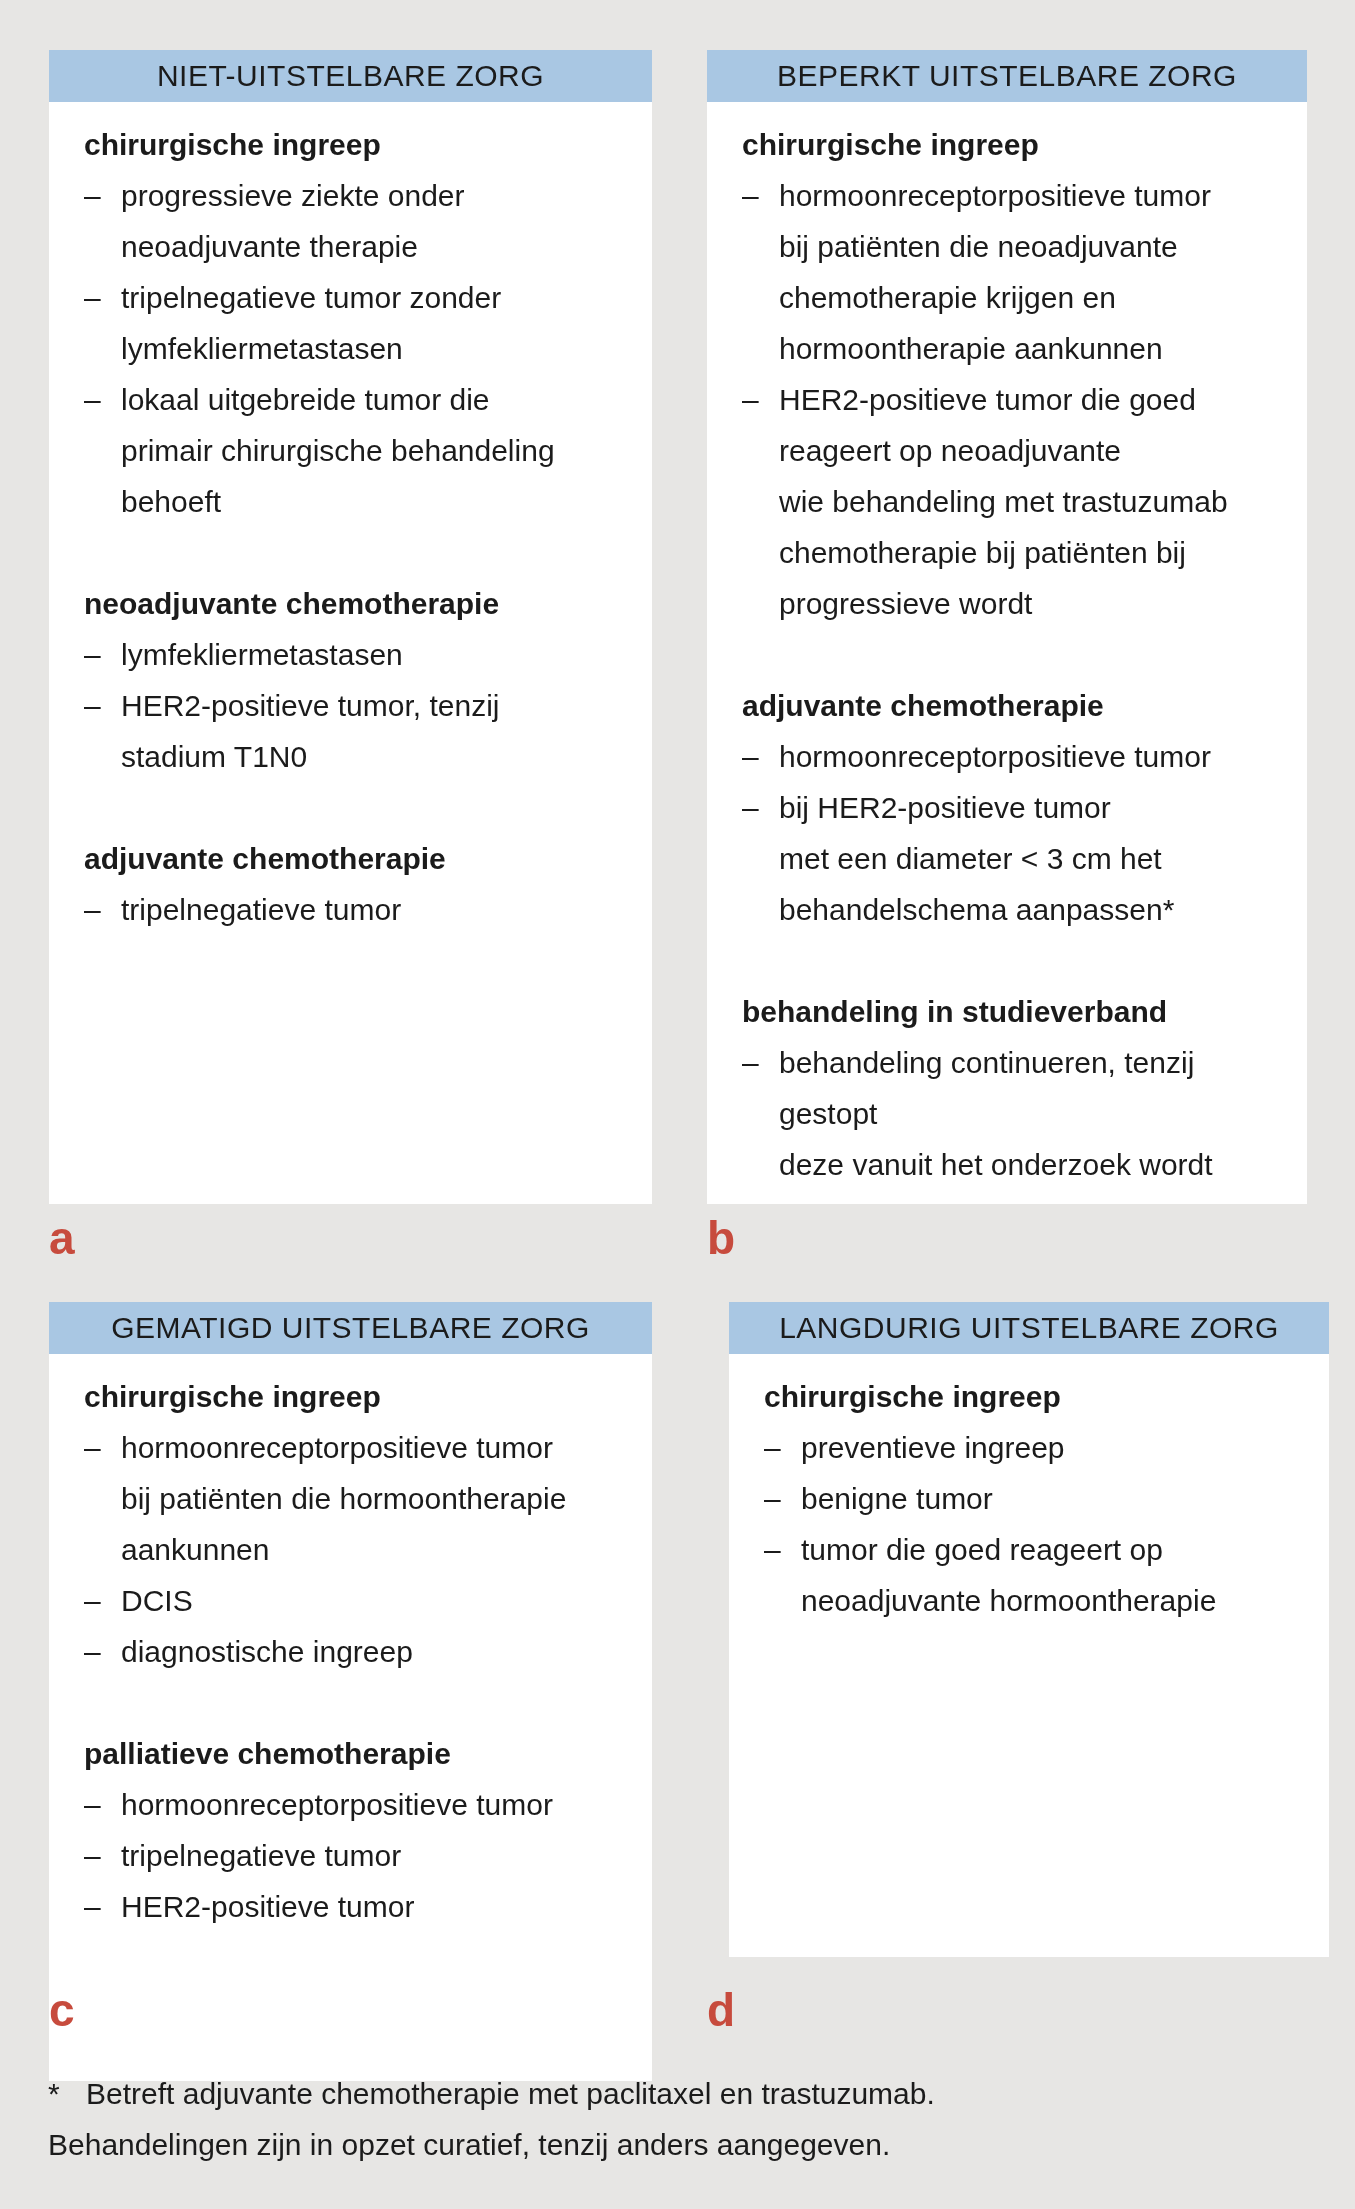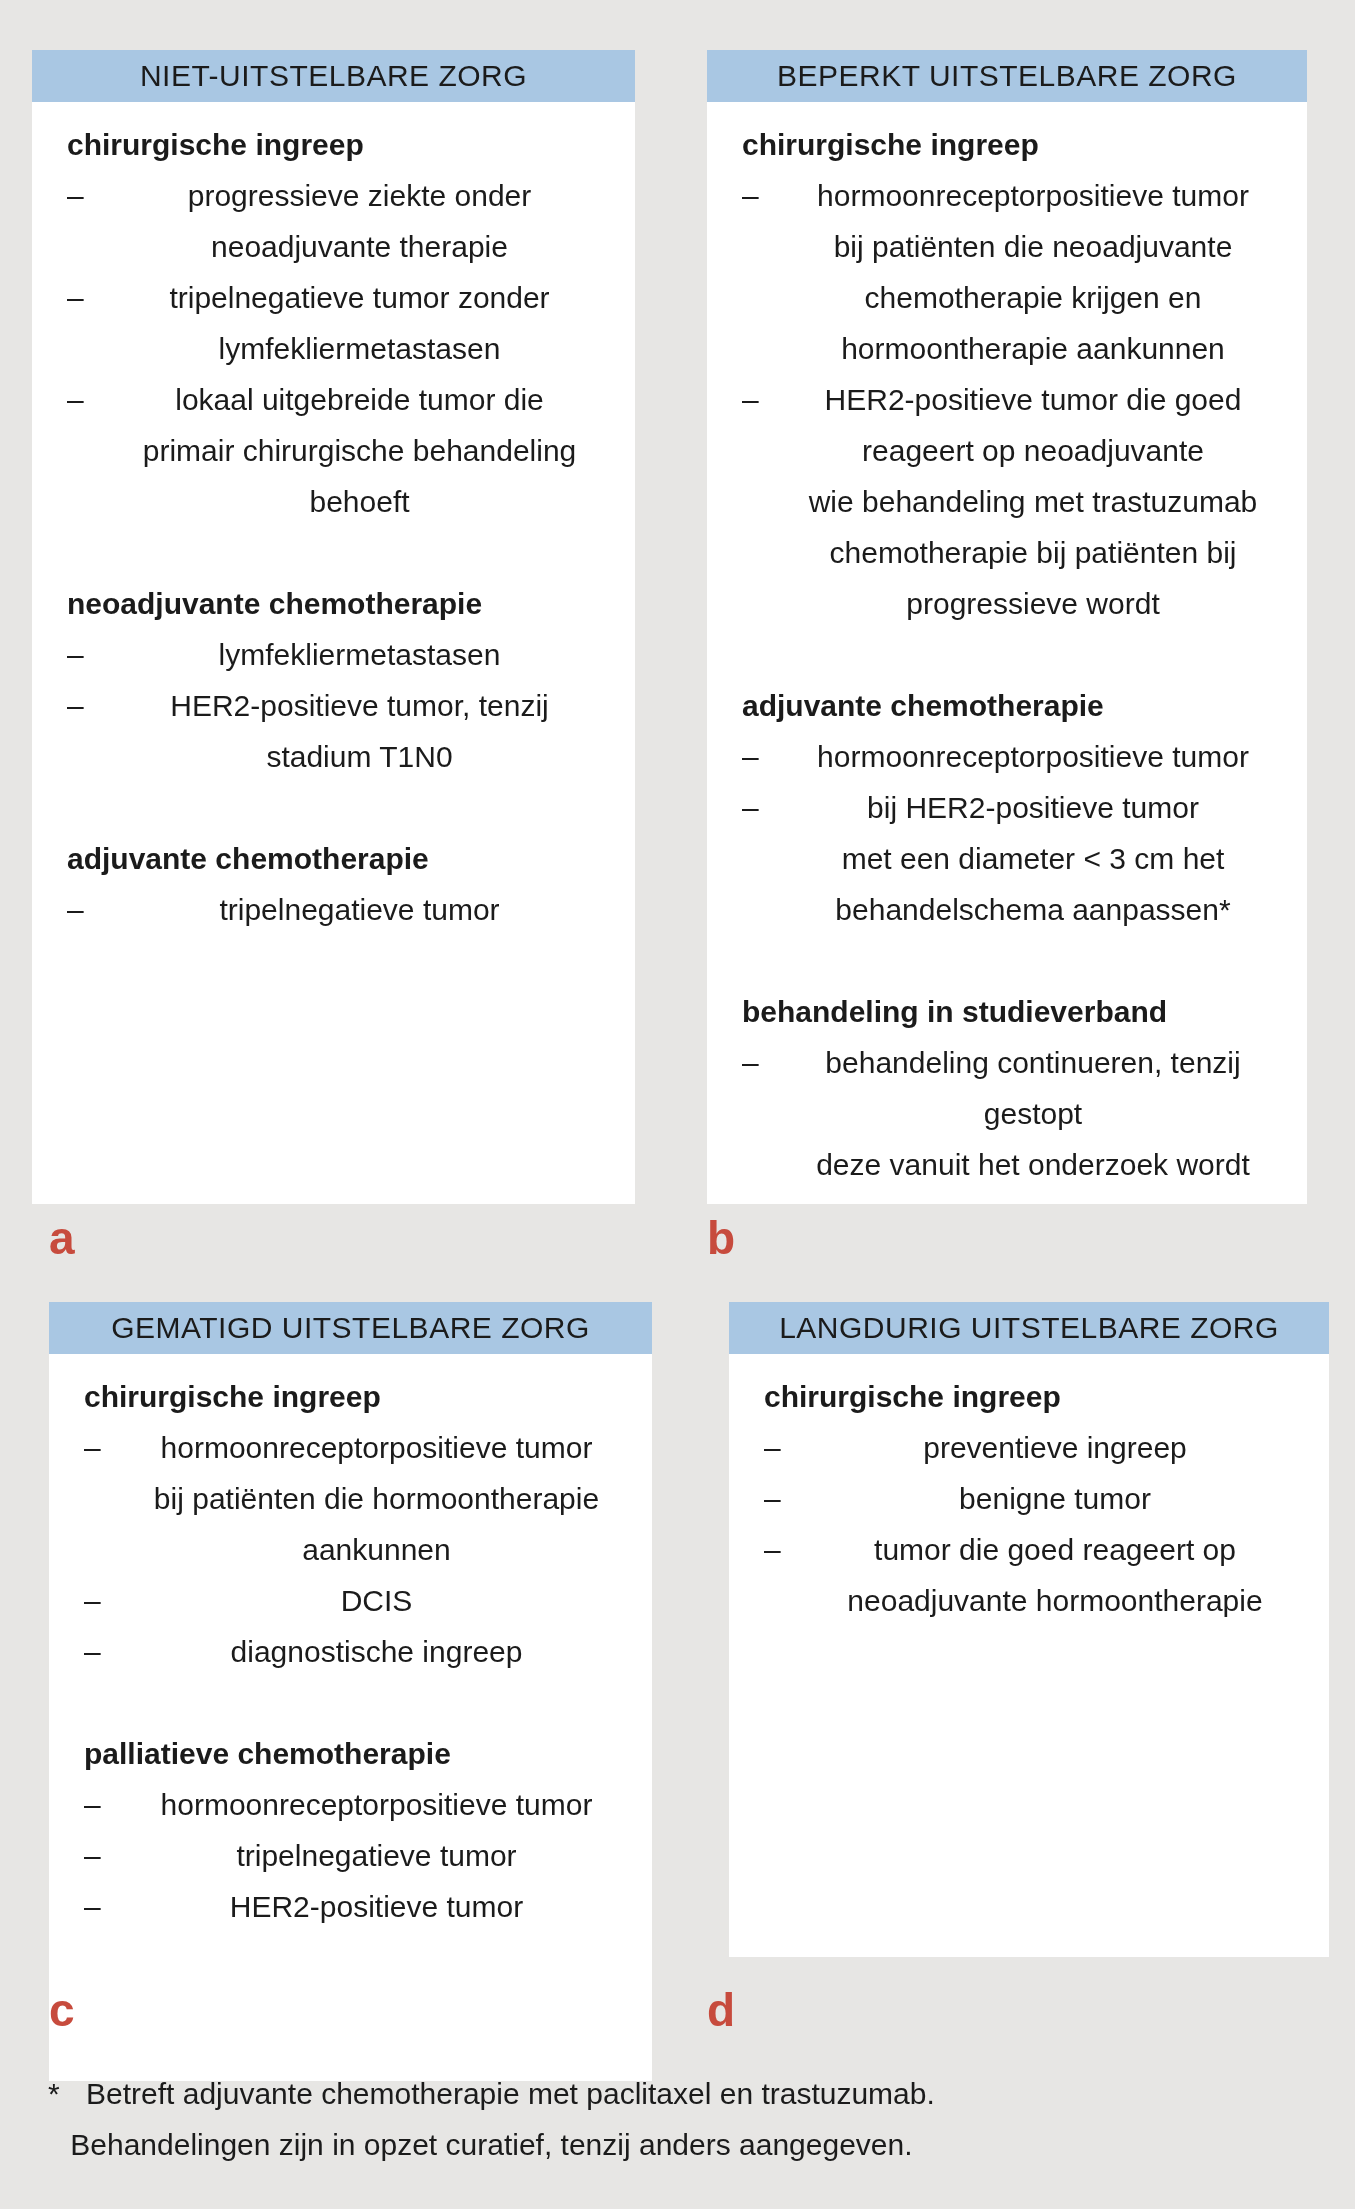--- a/index.html
+++ b/index.html
@@ -21,7 +21,7 @@
     display: flex;
     flex-direction: column;
   }
-  #panel-a { left: 32px;  top: 50px;   width: 603px; height: 1154px; }
+  #panel-a { left: 49px;  top: 50px;   width: 603px; height: 1154px; }
   #panel-b { left: 707px; top: 50px;   width: 600px; height: 1154px; }
   #panel-c { left: 49px;  top: 1302px; width: 603px; height: 779px; }
   #panel-d { left: 729px; top: 1302px; width: 600px; height: 655px; }

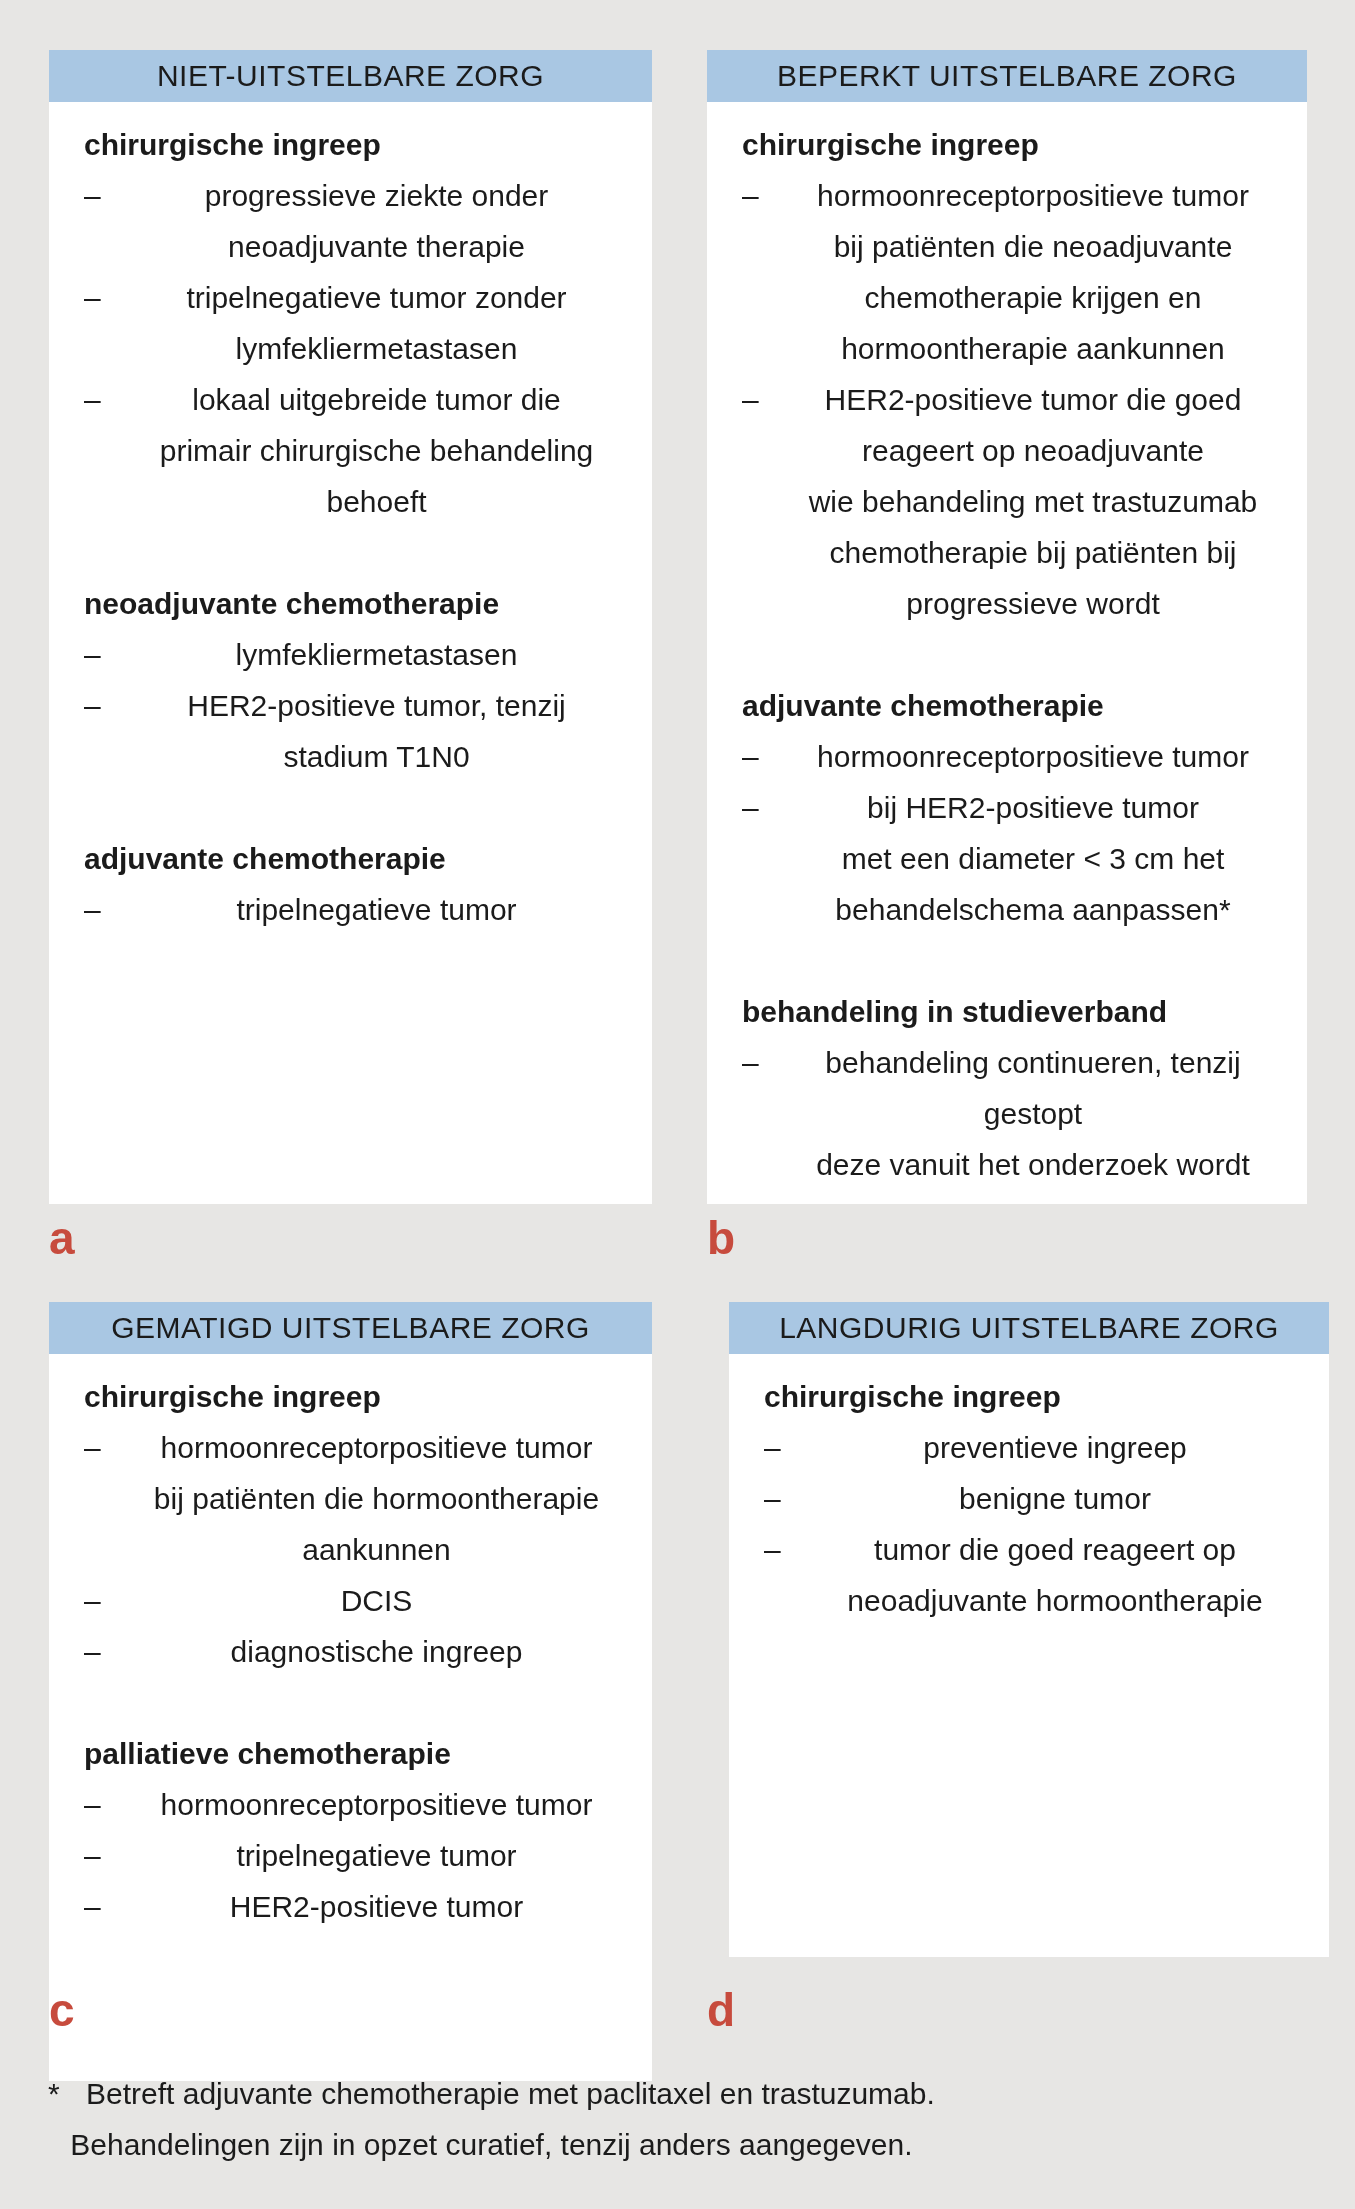--- a/index.html
+++ b/index.html
@@ -57,7 +57,7 @@
     white-space: nowrap;
   }
   .item-lines { flex: 1 1 auto; }
-  .line { white-space: nowrap; text-align: center; }
+  .line { white-space: nowrap; }
 
   .panel-label {
     position: absolute;

